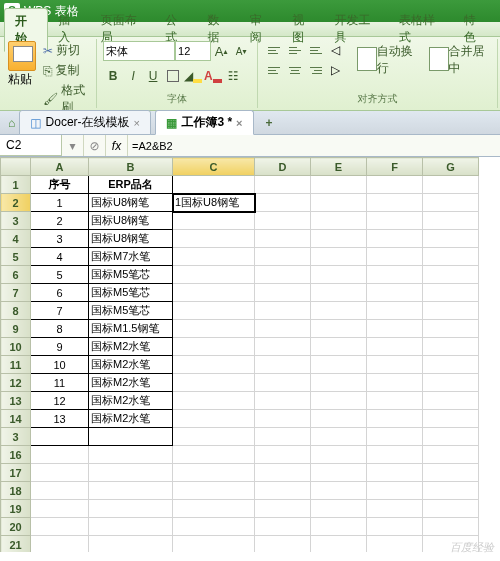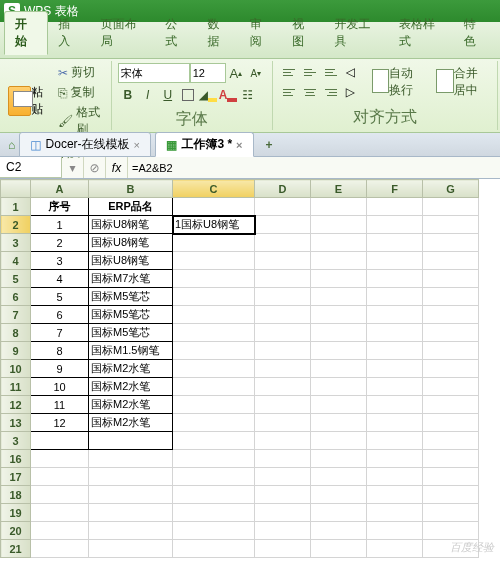--- a/index.html
+++ b/index.html
@@ -6,7 +6,7 @@
 body{background:#fff;width:500px;height:561px;overflow:hidden;position:relative}
 .title-bar{background:linear-gradient(#3c9a3c,#2d8a2d);height:22px;display:flex;align-items:center;padding:0 4px;color:#fff}
 .app-icon{width:16px;height:16px;background:#fff;color:#2d8a2d;font-weight:bold;text-align:center;line-height:16px;border-radius:2px;margin-right:4px}
-.ribbon-tabs{background:linear-gradient(#e8f3e0,#d4e8c8);height:37px;display:flex;align-items:flex-end;padding:4px 4px;border-bottom:1px solid #a8c898}
+.ribbon-tabs{background:linear-gradient(#e8f3e0,#d4e8c8);height:15px;display:flex;align-items:center;padding:4px 4px;border-bottom:1px solid #a8c898}
 .tab{padding:4px 10px;color:#3a6a2a;cursor:pointer}
 .tab.active{background:#f0f8e8;border:1px solid #a8c898;border-bottom:1px solid #f0f8e8;border-radius:3px 3px 0 0;margin-bottom:-1px;color:#2a5a1a;font-weight:bold}
 .ribbon{background:linear-gradient(#f0f8e8,#e0f0d0);height:74px;display:flex;border-bottom:1px solid #a8c898;padding:2px}

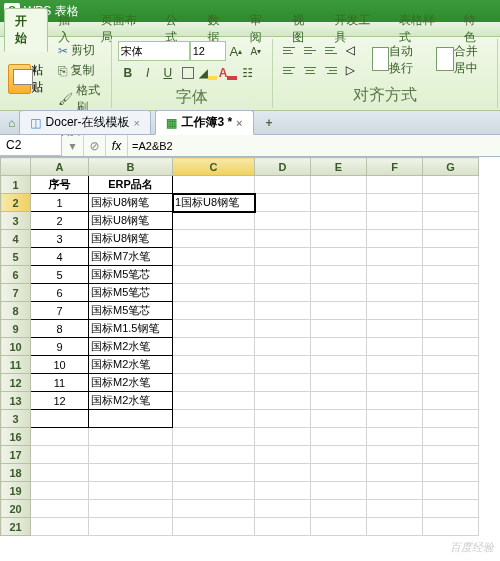--- a/index.html
+++ b/index.html
@@ -12,7 +12,7 @@
 .ribbon{background:linear-gradient(#f0f8e8,#e0f0d0);height:74px;display:flex;border-bottom:1px solid #a8c898;padding:2px}
 .rgroup{border-right:1px solid #c0d8b0;padding:2px 6px;display:flex;flex-direction:column;justify-content:space-between}
 .rgroup-label{font-size:16px;color:#5a7a4a;text-align:center;margin-top:2px}
-.paste-block{display:flex;flex-direction:row;align-items:center}
+.paste-block{display:flex;flex-direction:column;align-items:flex-start}
 .paste-icon{width:28px;height:30px;background:linear-gradient(#ffd070,#f8b030);border:1px solid #d89020;border-radius:2px;position:relative}
 .paste-icon::after{content:"";position:absolute;top:4px;left:4px;width:18px;height:14px;background:#fff;border:1px solid #888}
 .clip-actions{display:flex;flex-direction:column;gap:1px;margin-left:4px}

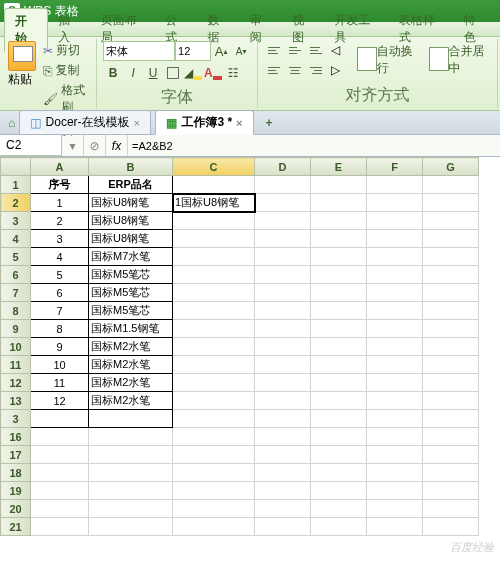--- a/index.html
+++ b/index.html
@@ -11,7 +11,7 @@
 .tab.active{background:#f0f8e8;border:1px solid #a8c898;border-bottom:1px solid #f0f8e8;border-radius:3px 3px 0 0;margin-bottom:-1px;color:#2a5a1a;font-weight:bold}
 .ribbon{background:linear-gradient(#f0f8e8,#e0f0d0);height:74px;display:flex;border-bottom:1px solid #a8c898;padding:2px}
 .rgroup{border-right:1px solid #c0d8b0;padding:2px 6px;display:flex;flex-direction:column;justify-content:space-between}
-.rgroup-label{font-size:16px;color:#5a7a4a;text-align:center;margin-top:2px}
+.rgroup-label{font-size:10px;color:#5a7a4a;text-align:center;margin-top:2px}
 .paste-block{display:flex;flex-direction:column;align-items:flex-start}
 .paste-icon{width:28px;height:30px;background:linear-gradient(#ffd070,#f8b030);border:1px solid #d89020;border-radius:2px;position:relative}
 .paste-icon::after{content:"";position:absolute;top:4px;left:4px;width:18px;height:14px;background:#fff;border:1px solid #888}

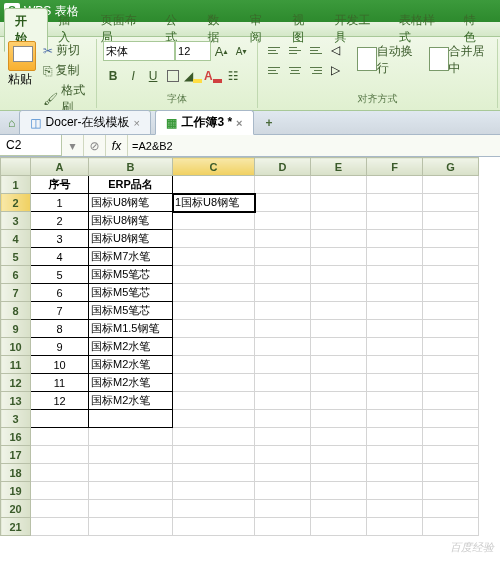--- a/index.html
+++ b/index.html
@@ -364,6 +364,16 @@
           <td class="cell cG"></td>
         </tr>
         <tr>
+          <th class="row-h">14</th>
+          <td class="cell cA bordered num">13</td>
+          <td class="cell cB bordered">国标M2水笔</td>
+          <td class="cell cC"></td>
+          <td class="cell cD"></td>
+          <td class="cell cE"></td>
+          <td class="cell cF"></td>
+          <td class="cell cG"></td>
+        </tr>
+        <tr>
           <th class="row-h">3</th>
           <td class="cell cA bordered"></td>
           <td class="cell cB bordered"></td>

